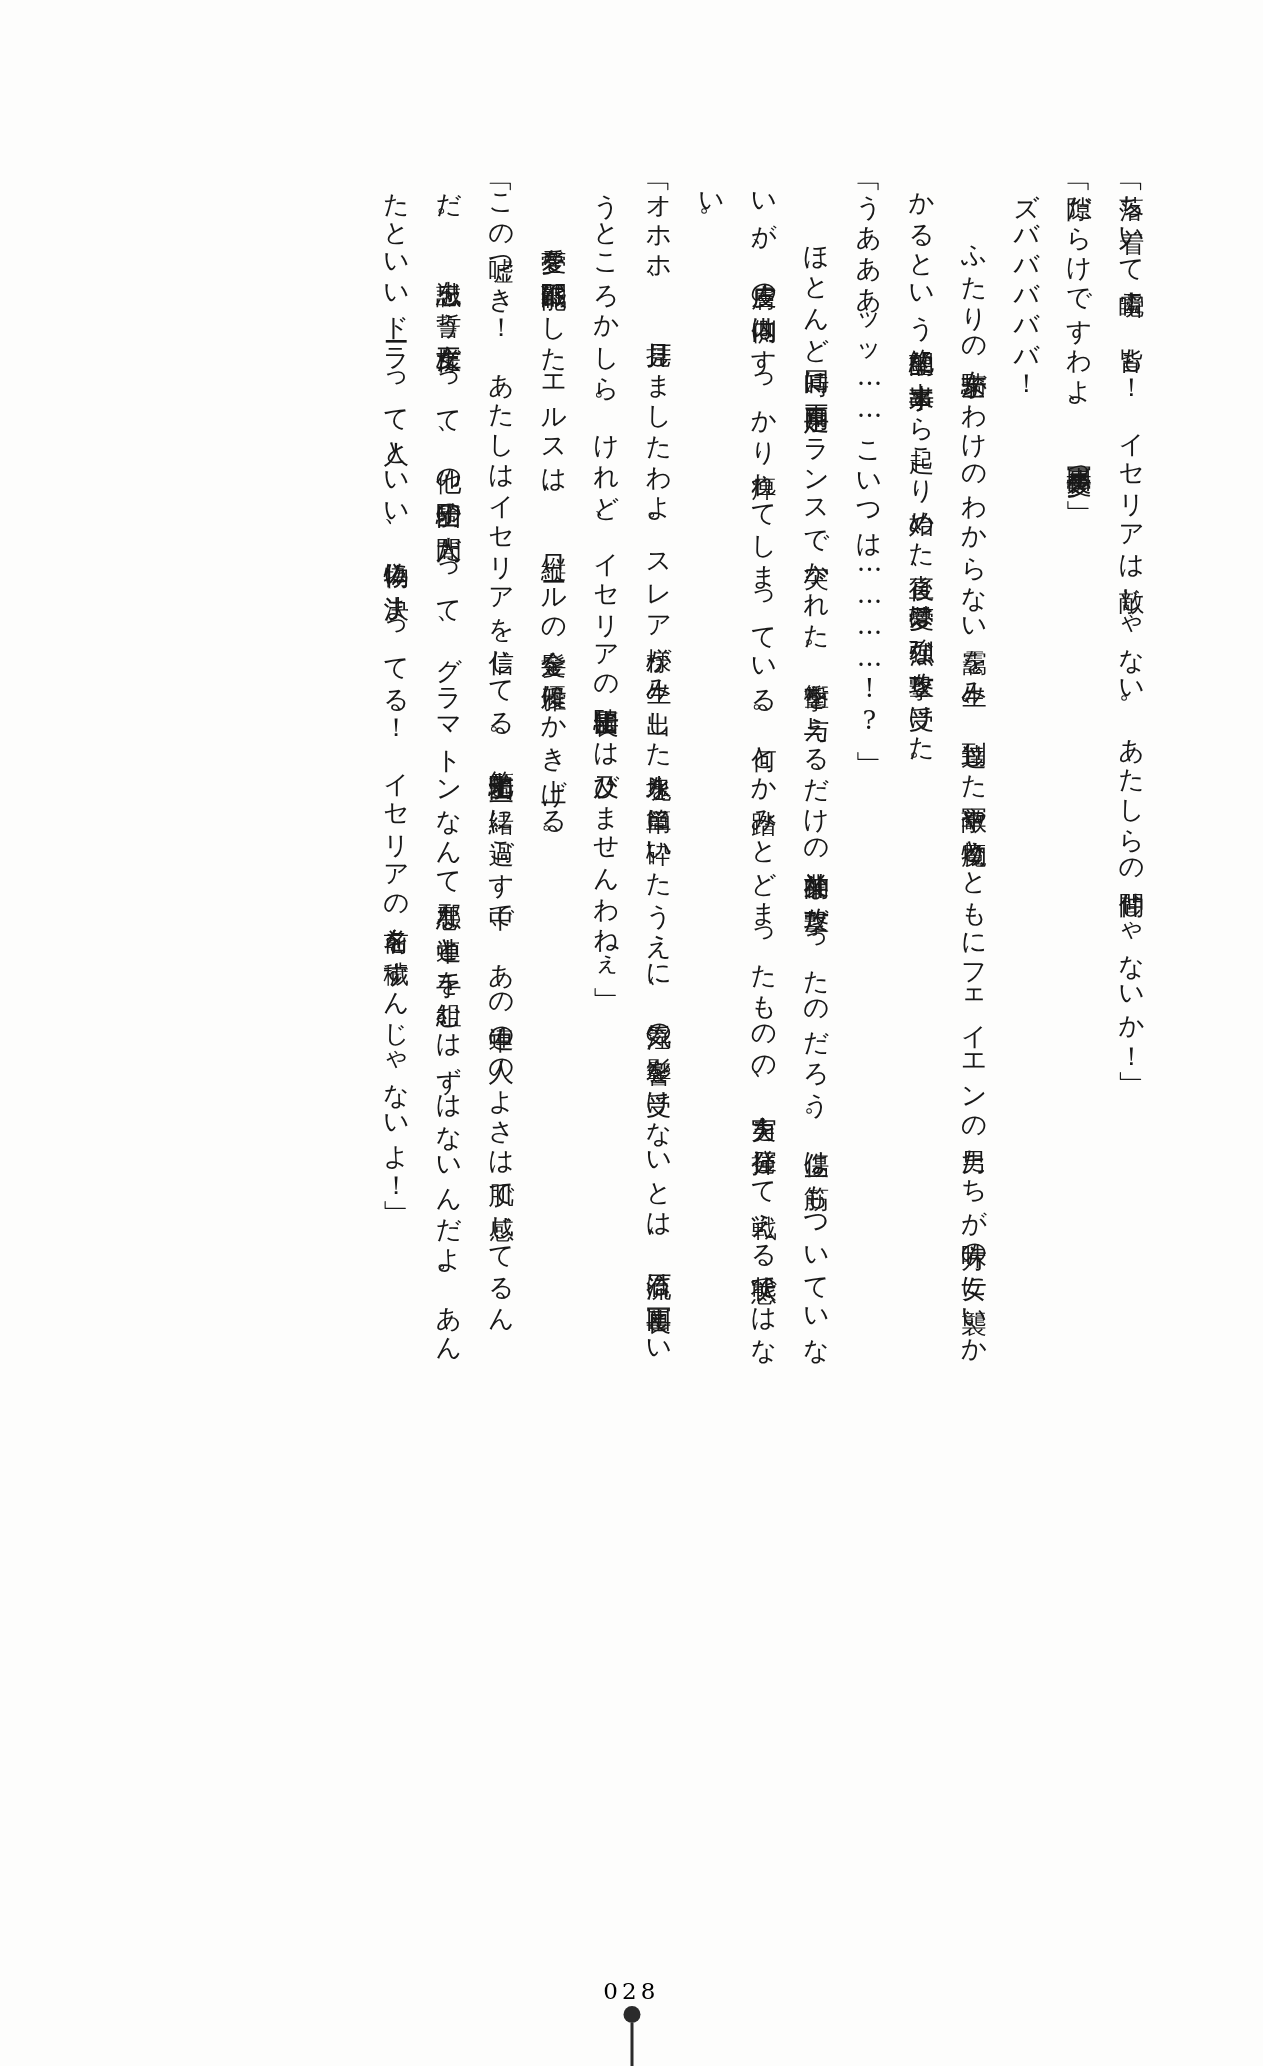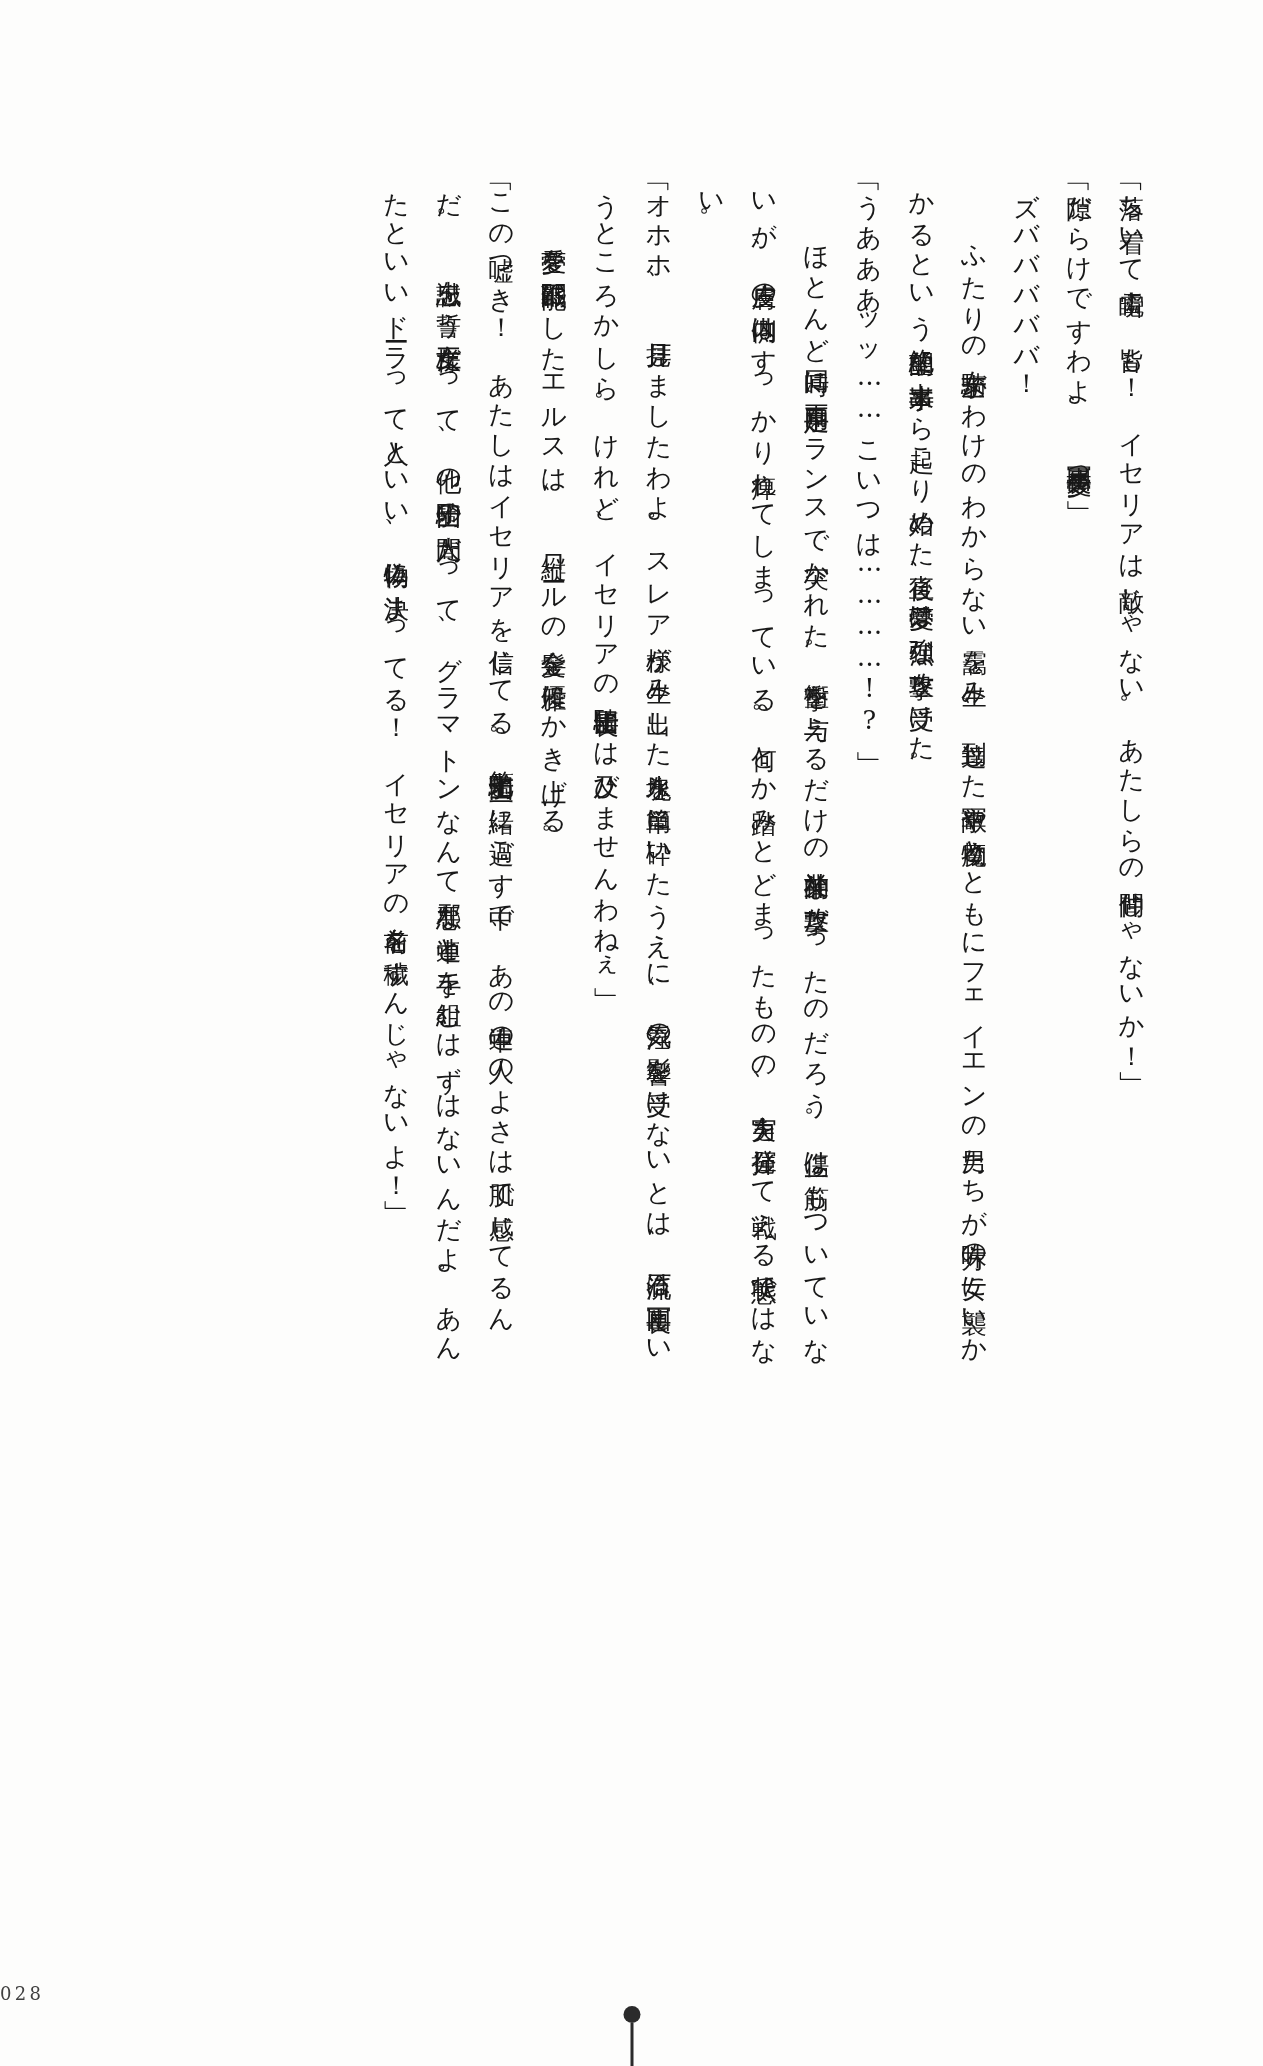--- a/index.html
+++ b/index.html
@@ -53,10 +53,10 @@
     left: 0;
     right: 0;
     bottom: 62px;
-    text-align: left;
-    font-size: 18px;
+    text-align: center;
+    font-size: 23px;
     letter-spacing: 0.18em;
-    color: #404040;
+    color: #000000;
     font-family: "DejaVu Serif", "Liberation Serif", serif;
   }
 

